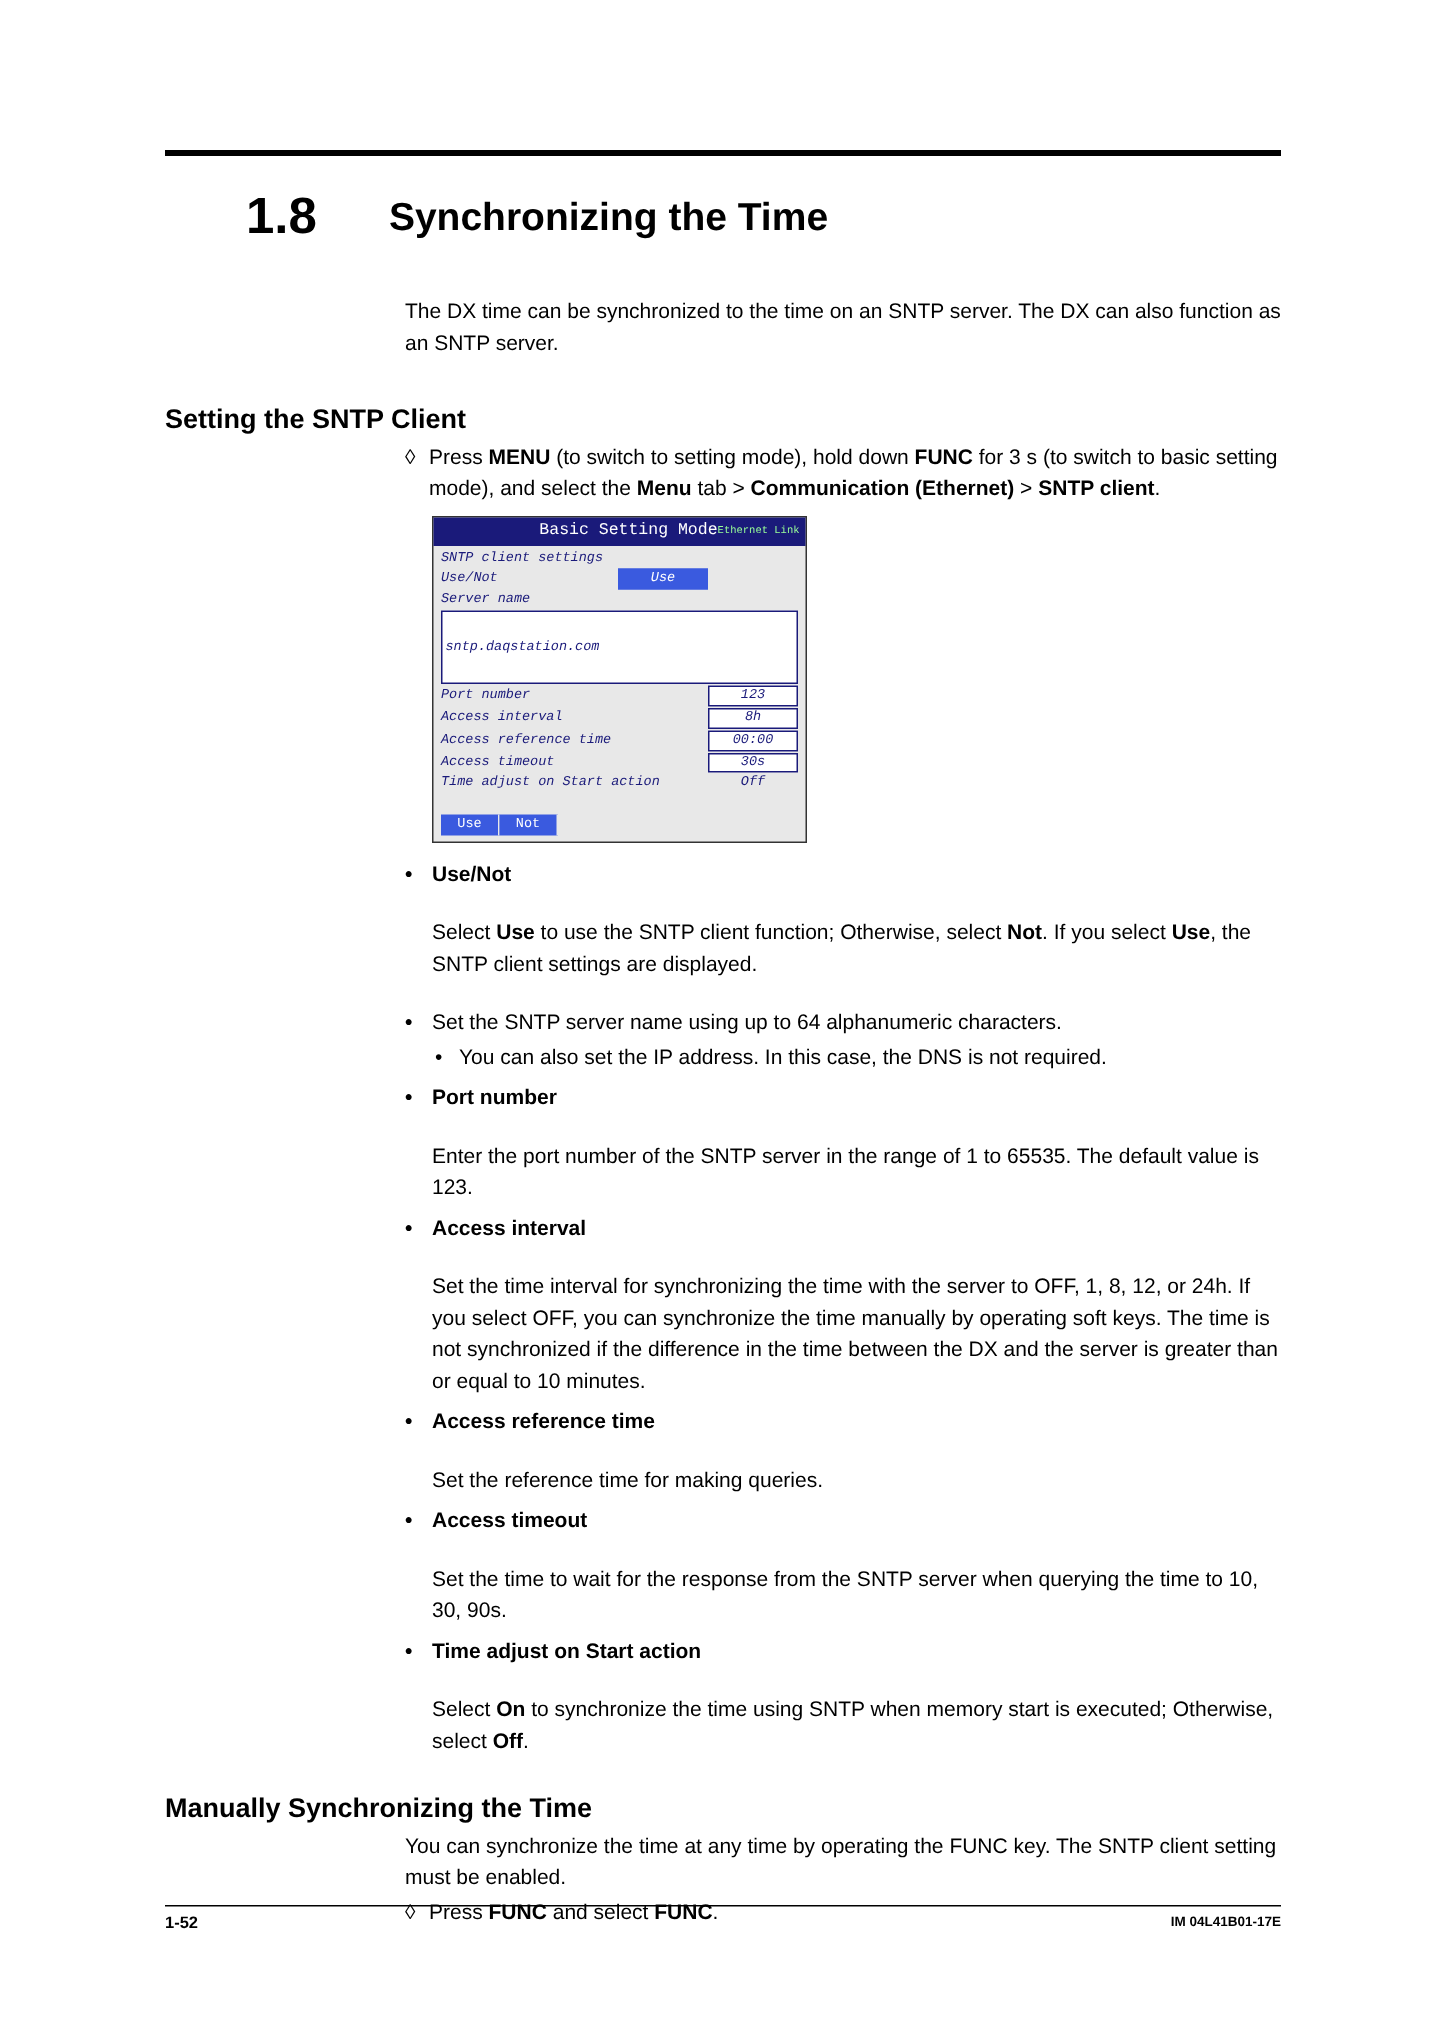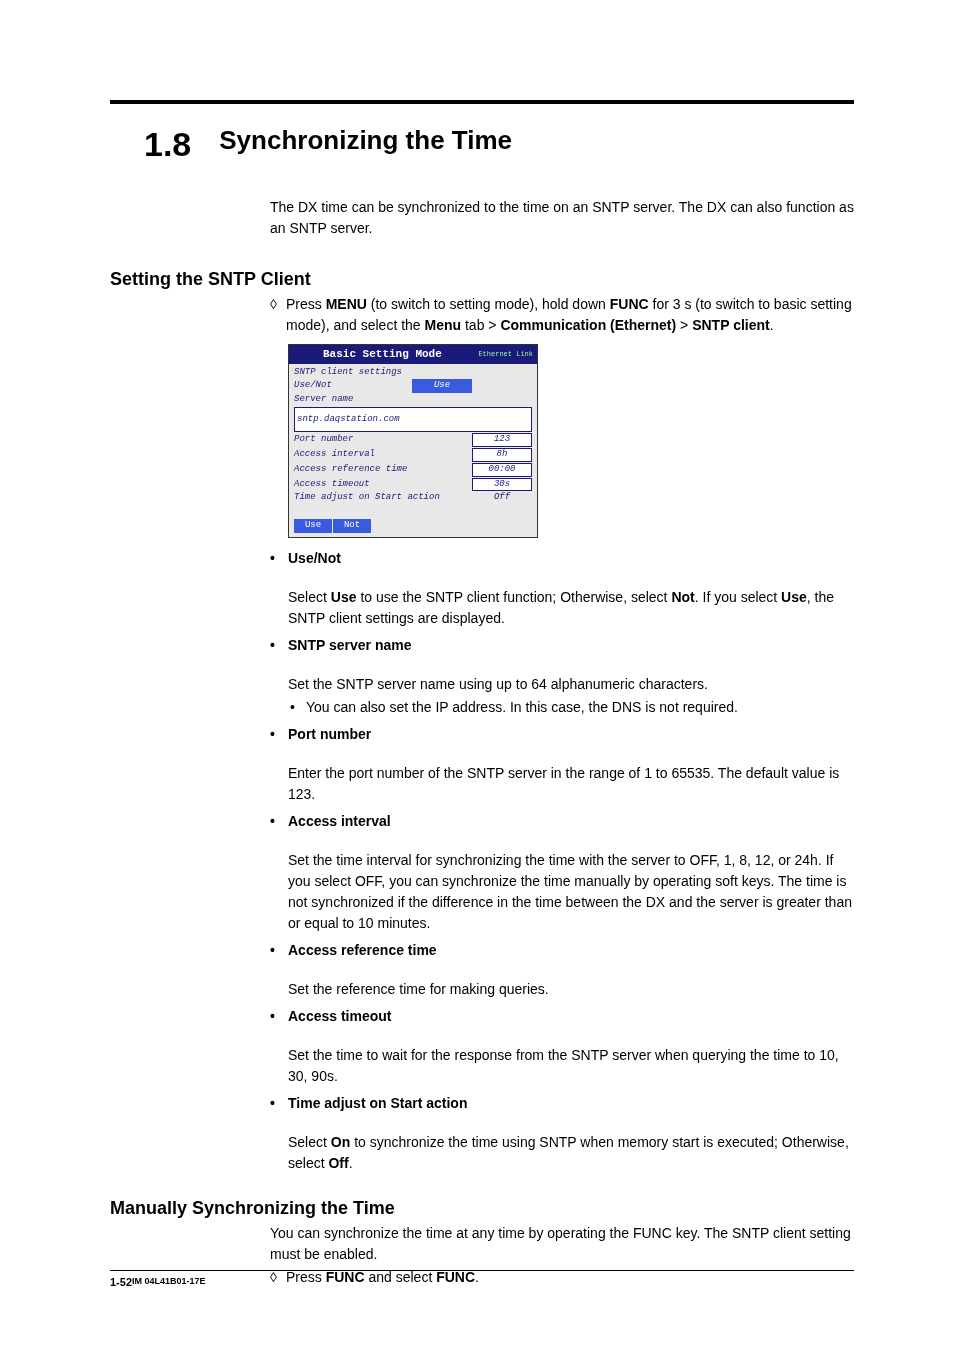--- a/index.html
+++ b/index.html
@@ -26,7 +26,8 @@
   }
   .title-row {
     display: flex;
-    align-items: flex-start;
+    align-items: center;
+    gap: 20px;
   }
   .title-bar {
     width: 14px;

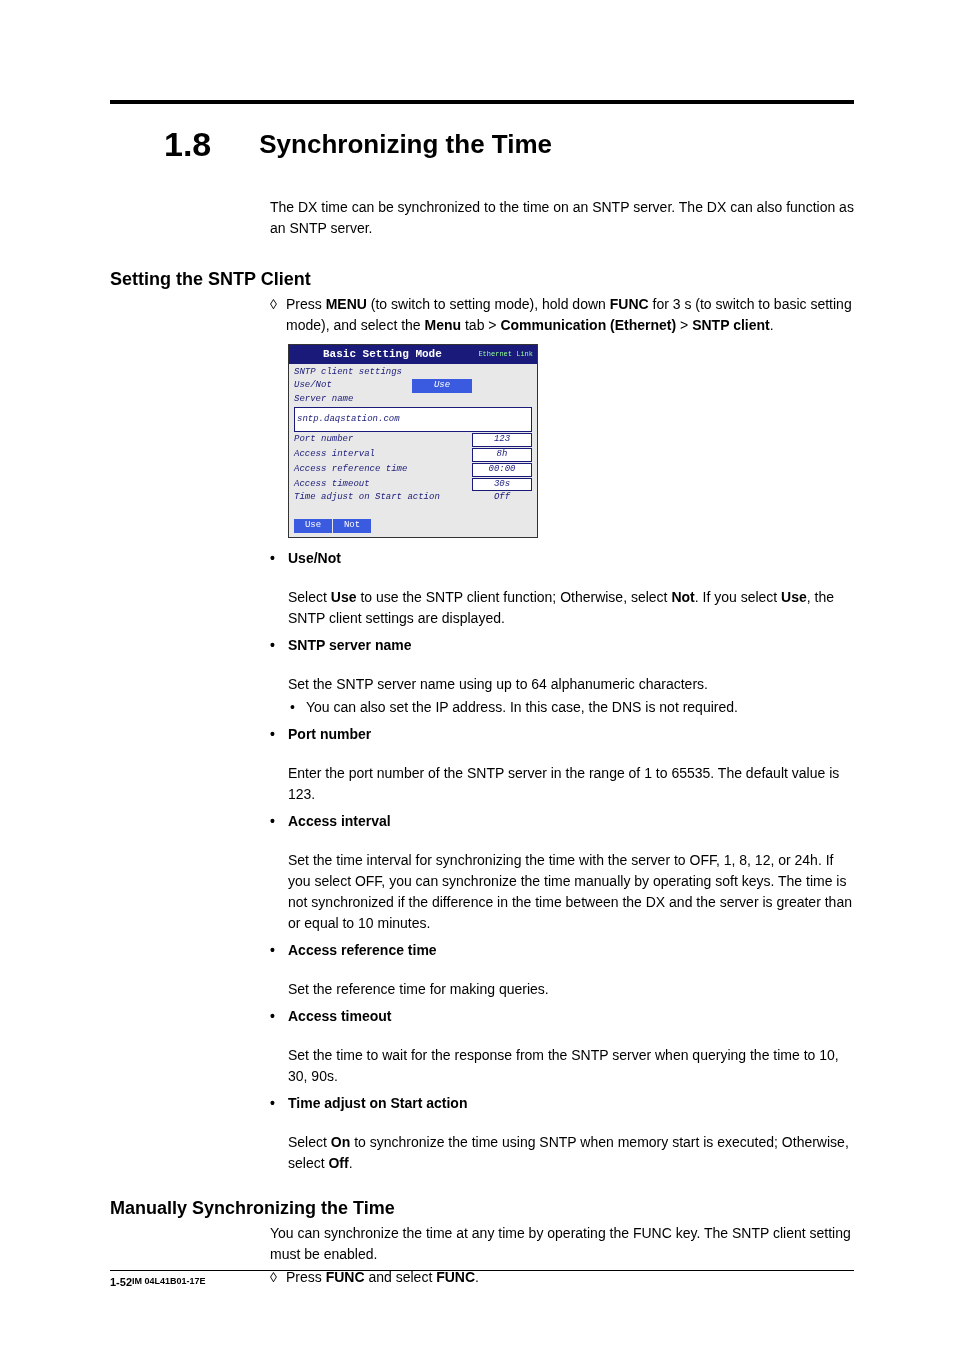--- a/index.html
+++ b/index.html
@@ -130,8 +130,8 @@
   }
   .shot-title .t-main {
     flex: 1;
-    text-align: left;
-    font-weight: bold;
+    text-align: right;
+    font-weight: normal;
     font-size: 11px;
   }
   .shot-title .eth {

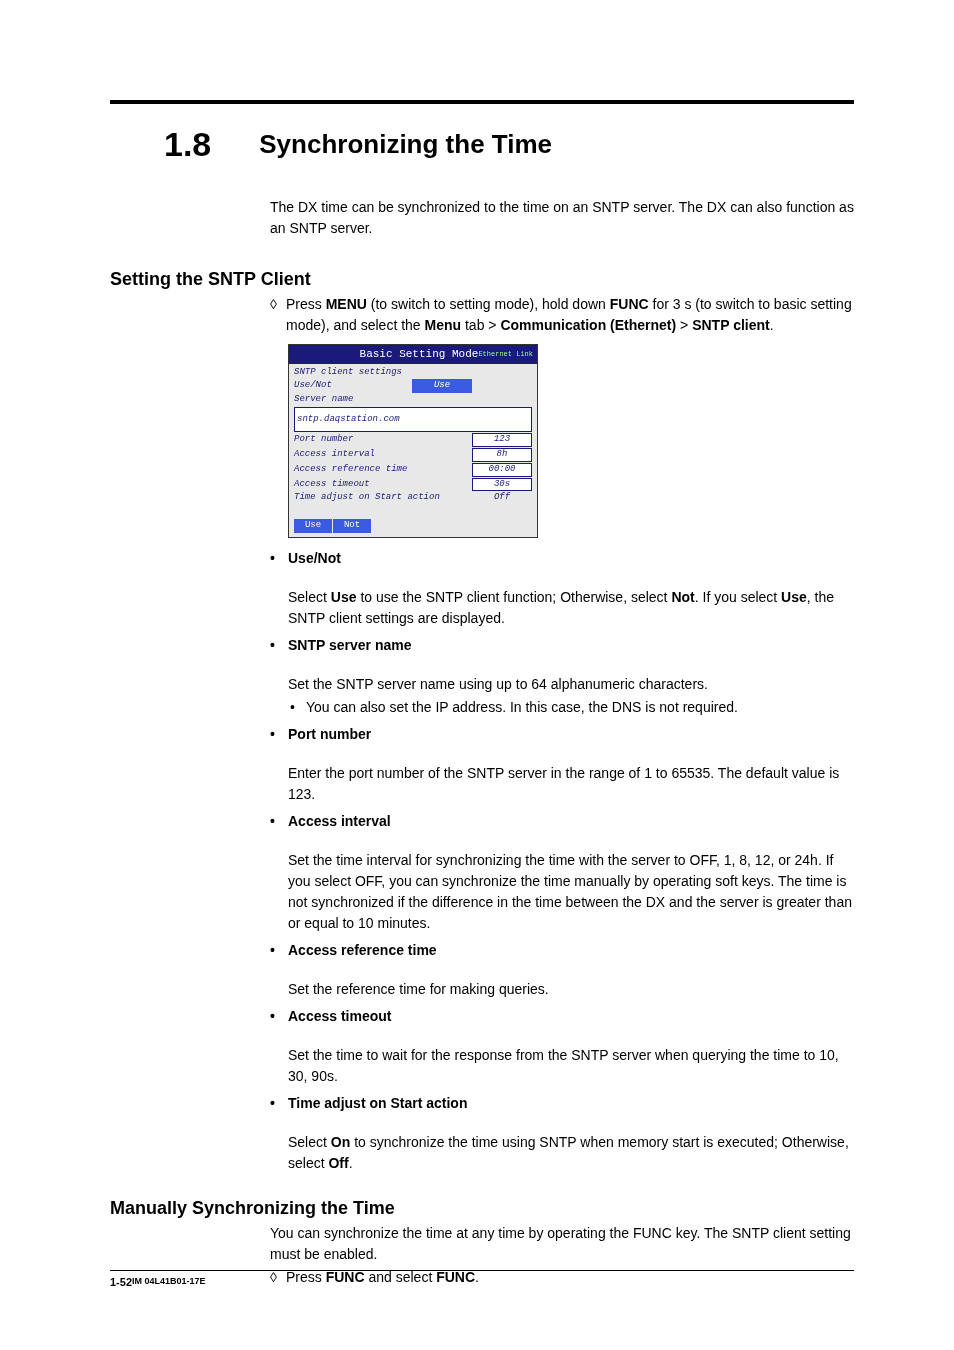--- a/index.html
+++ b/index.html
@@ -167,7 +167,7 @@
   .shot-input {
     border: 1px solid #1a1a7a;
     background: #fff;
-    padding: 6px 2px;
+    padding: 18px 2px;
     margin-top: 1px;
   }
   .shot-opts {

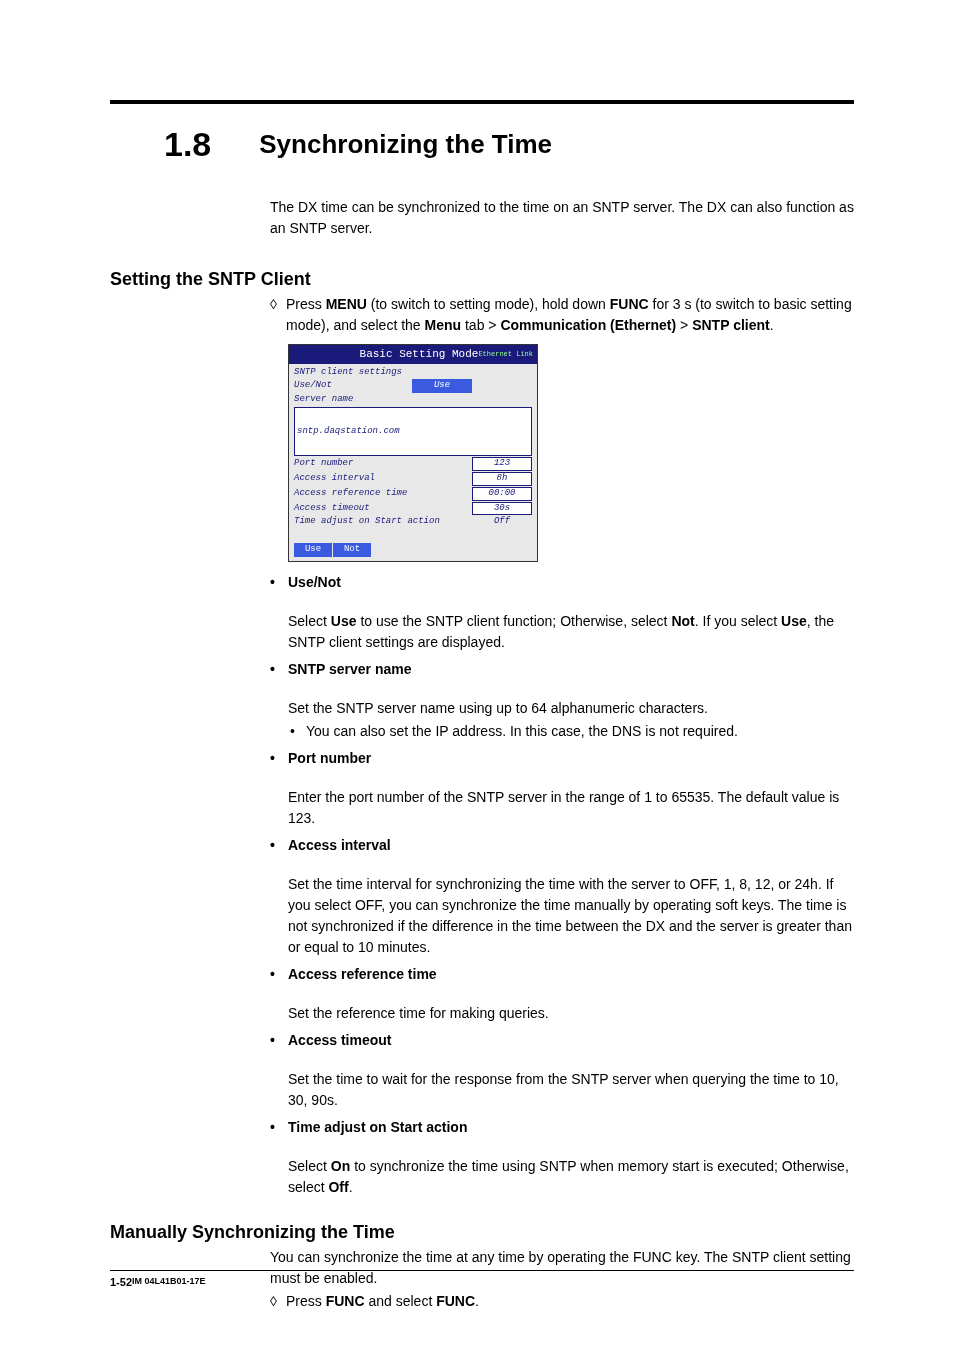--- a/index.html
+++ b/index.html
@@ -273,7 +273,6 @@
         </div>
       </li>
       <li>
-        <div class="opt-title">SNTP server name</div>
         <div class="opt-body">Set the SNTP server name using up to 64 alphanumeric characters.</div>
         <ul class="inner">
           <li>You can also set the IP address.  In this case, the DNS is not required.</li>

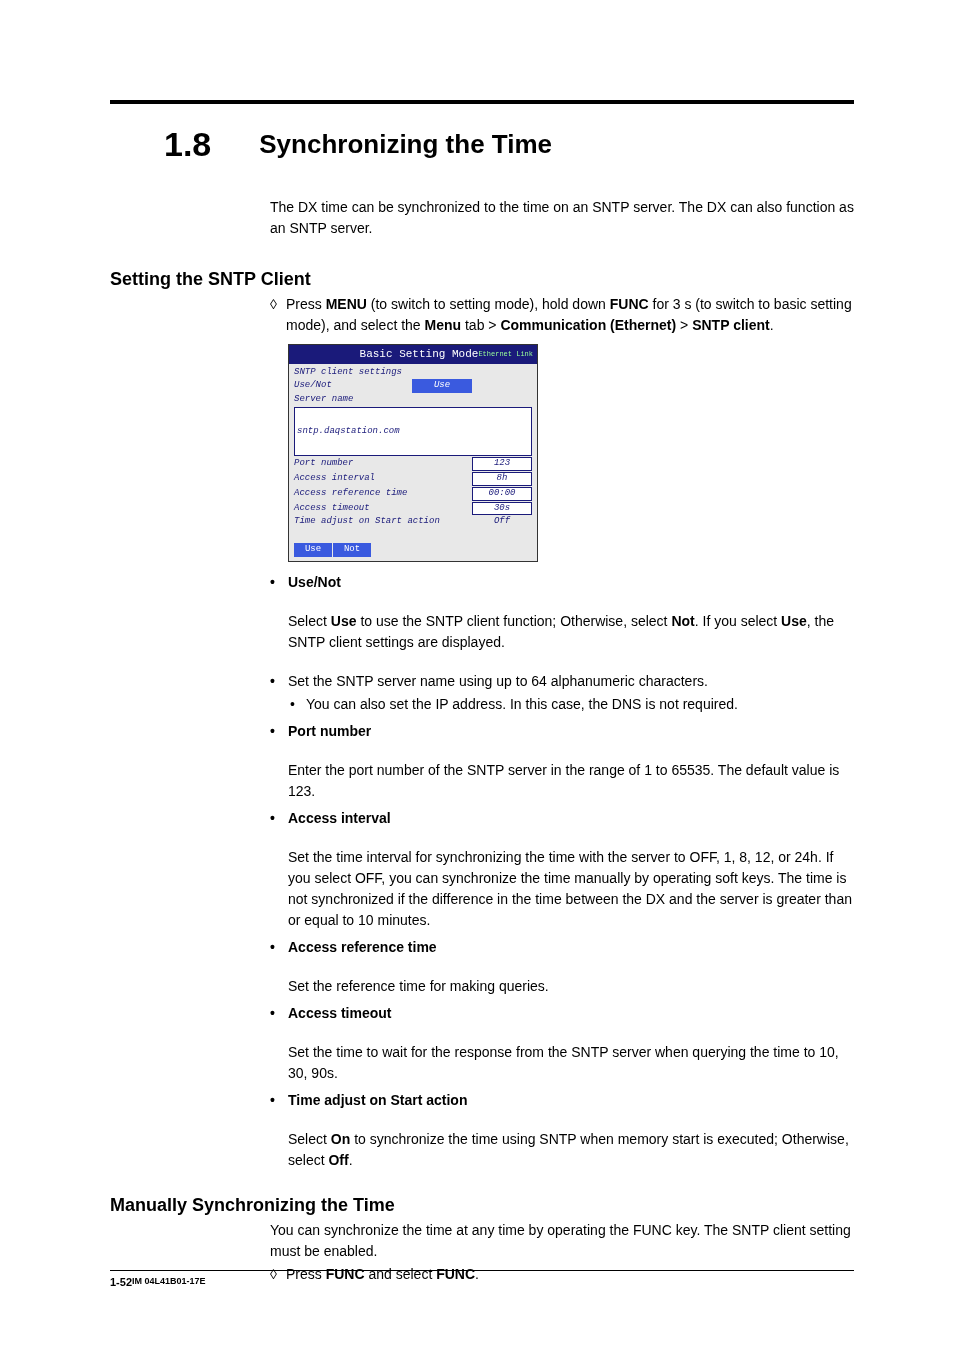--- a/index.html
+++ b/index.html
@@ -191,6 +191,7 @@
     left: 110px;
     right: 100px;
     display: flex;
+    justify-content: space-between;
     font-size: 11px;
     border-top: 1px solid #000;
     padding-top: 5px;

